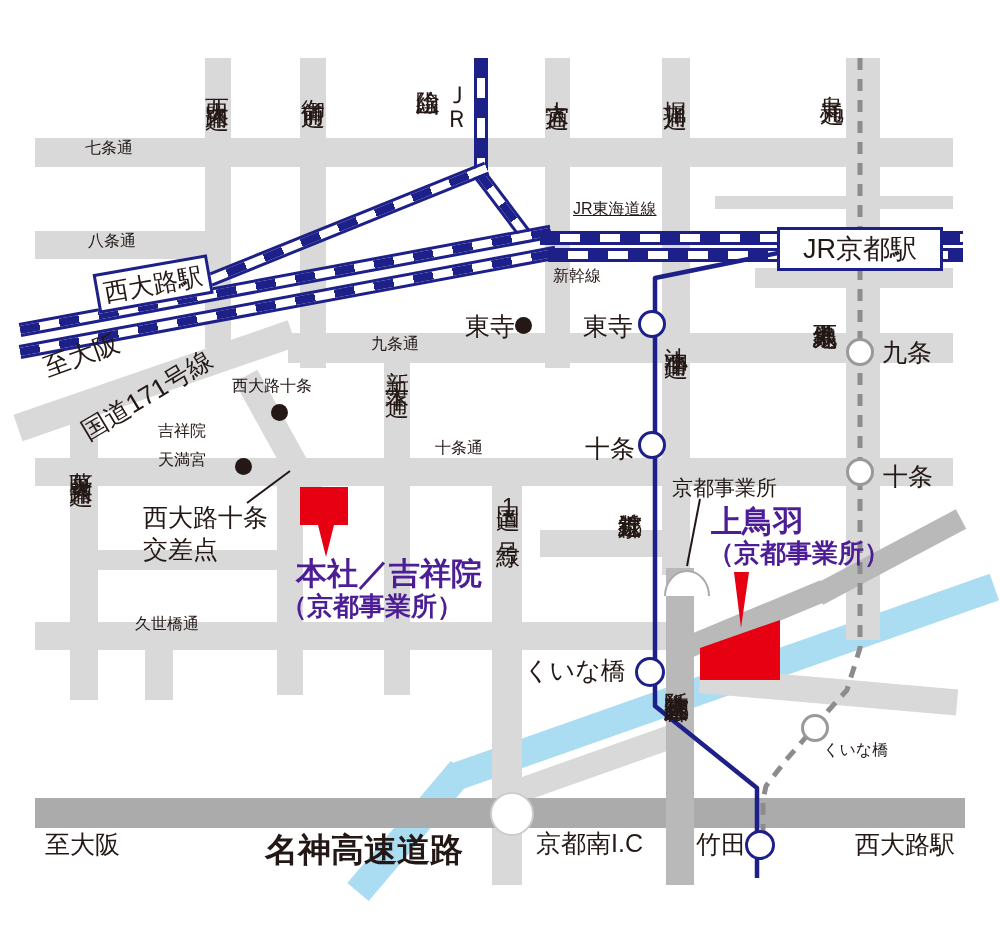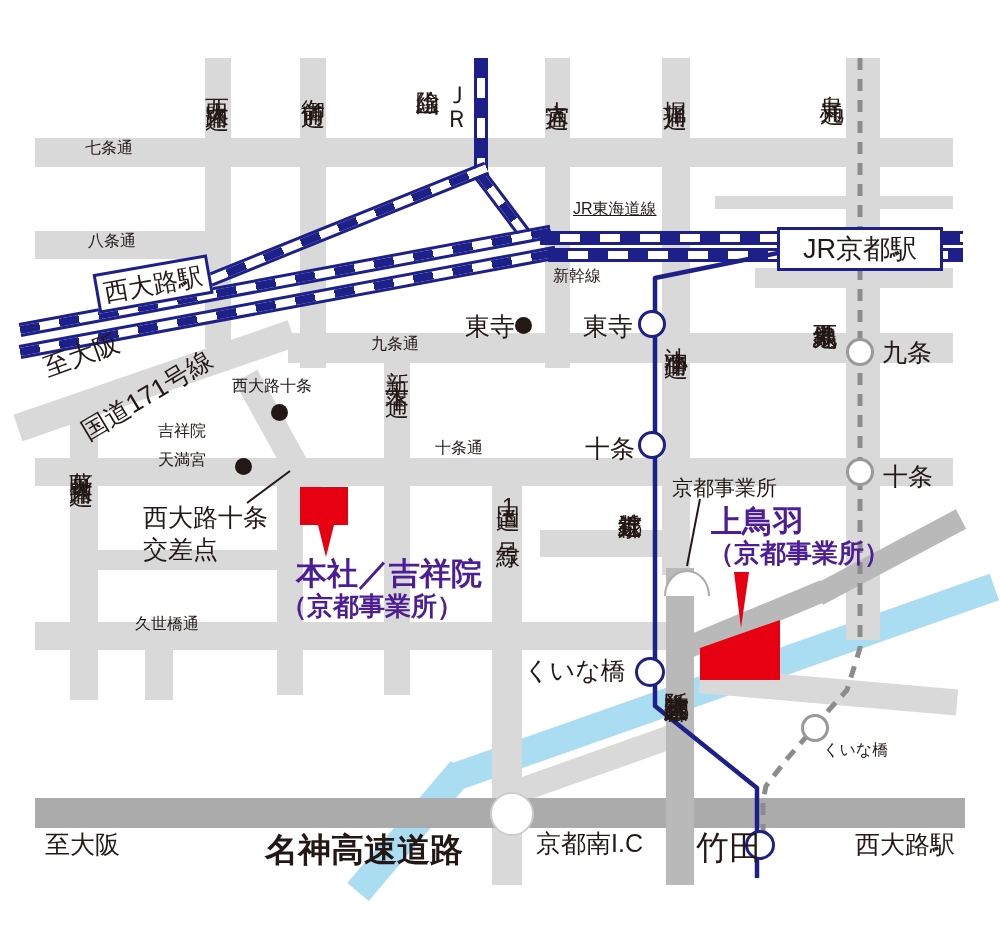--- a/index.html
+++ b/index.html
@@ -144,7 +144,7 @@
   <div class="lbl" style="left:583px;top:313px;font-size:25px;">東寺</div>
   <div class="lbl" style="left:585px;top:435px;font-size:25px;">十条</div>
   <div class="lbl" style="left:524px;top:657px;font-size:25px;">くいな橋</div>
-  <div class="lbl" style="left:696px;top:831px;font-size:33px;">竹田</div>
+  <div class="lbl" style="left:696px;top:831px;font-size:25px;">竹田</div>
   <div class="lbl" style="left:882px;top:339px;font-size:25px;">九条</div>
   <div class="lbl" style="left:883px;top:463px;font-size:25px;">十条</div>
   <div class="lbl" style="left:823px;top:742px;">くいな橋</div>

